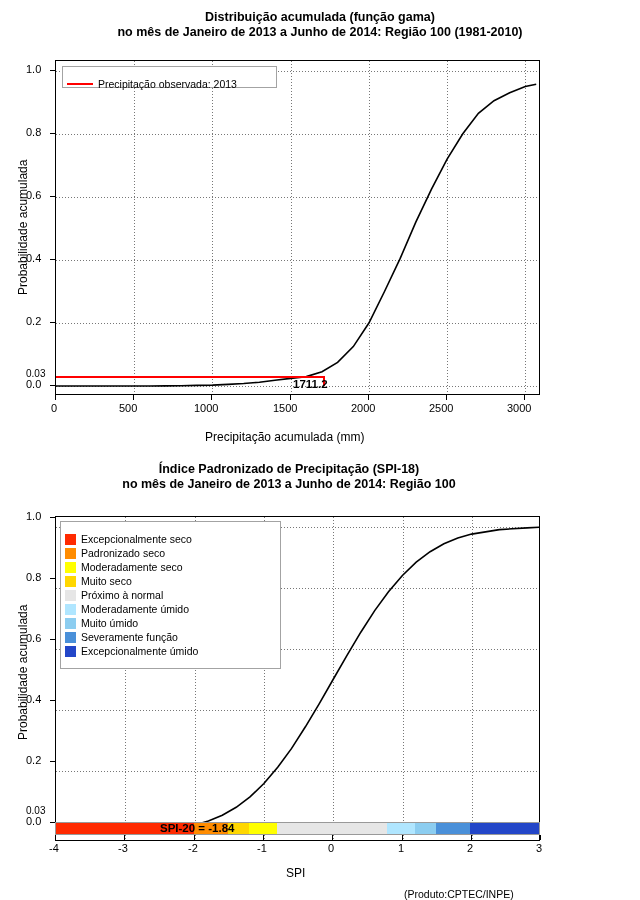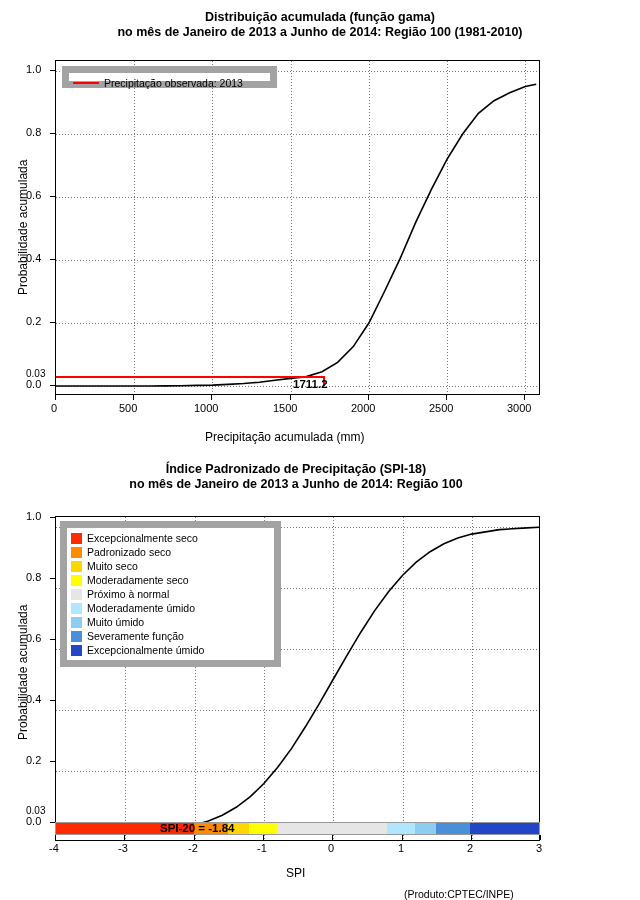--- a/index.html
+++ b/index.html
@@ -56,10 +56,10 @@
   .legend{
     position:absolute;
     background:#fff;
-    border:7px solid #a3a3a3;
+    border:1px solid #a3a3a3;
     box-sizing:border-box;
     font-size:10.5px;
-    padding:3px 4px;
+    padding:10px 4px;
   }
   .legend-row{
     display:flex;

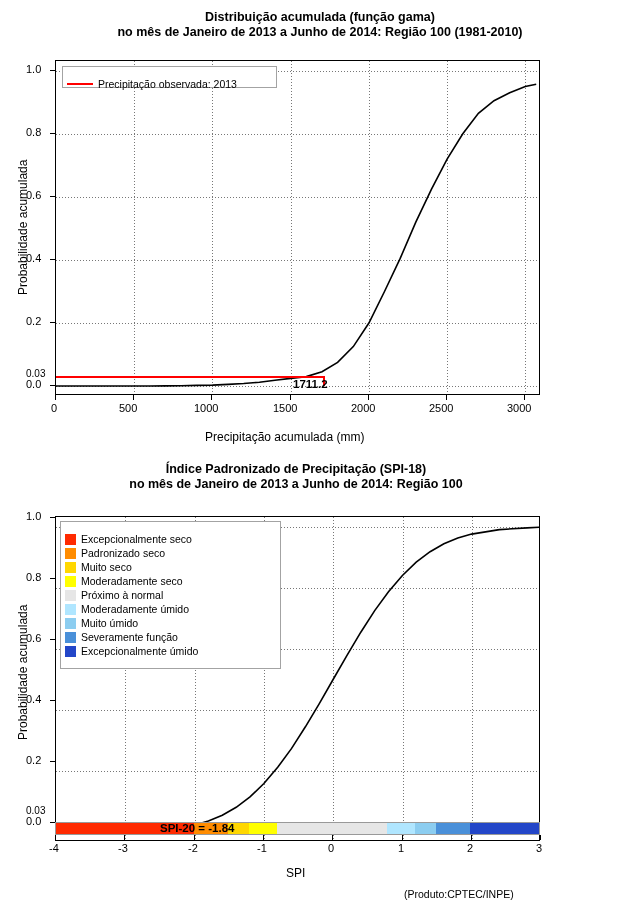--- a/index.html
+++ b/index.html
@@ -185,7 +185,7 @@
 
 <div class="panel" style="position:absolute;left:0;top:450px;width:640px;height:450px;">
 
-  <div class="title" style="position:absolute;left:12px;top:12px;width:568px;">
+  <div class="title" style="position:absolute;left:5px;top:12px;width:568px;">
     <div>Índice Padronizado de Precipitação (SPI-18)</div>
     <div>no mês de Janeiro de 2013 a Junho de 2014: Região 100</div>
   </div>

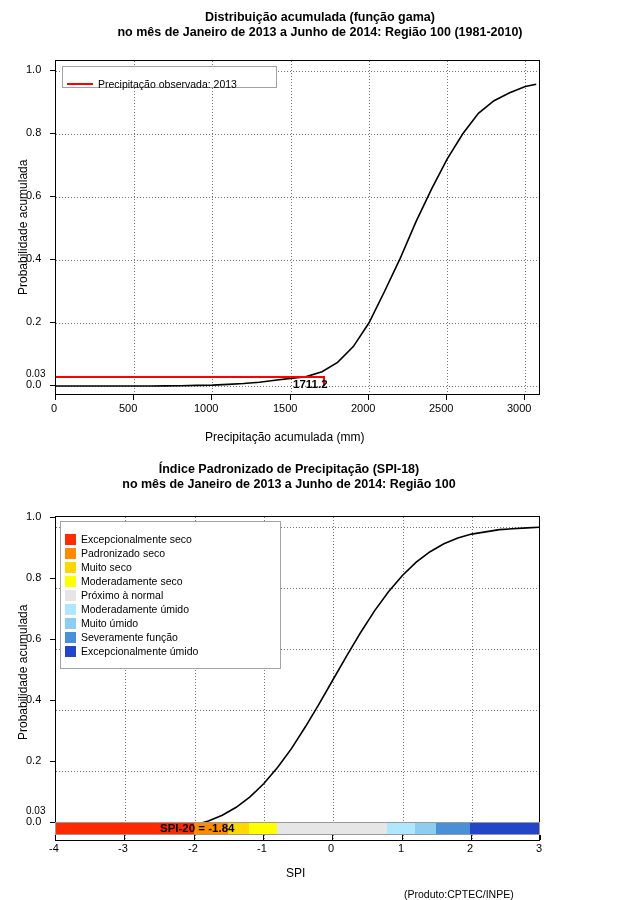--- a/index.html
+++ b/index.html
@@ -225,12 +225,12 @@
         <span class="legend-text">Padronizado seco</span>
       </div>
       <div class="legend-row">
+        <span class="legend-swatch" style="background:#ffff00;"></span>
+        <span class="legend-text">Moderadamente seco</span>
+      </div>
+      <div class="legend-row">
         <span class="legend-swatch" style="background:#ffd700;"></span>
         <span class="legend-text">Muito seco</span>
-      </div>
-      <div class="legend-row">
-        <span class="legend-swatch" style="background:#ffff00;"></span>
-        <span class="legend-text">Moderadamente seco</span>
       </div>
       <div class="legend-row">
         <span class="legend-swatch" style="background:#e6e6e6;"></span>

